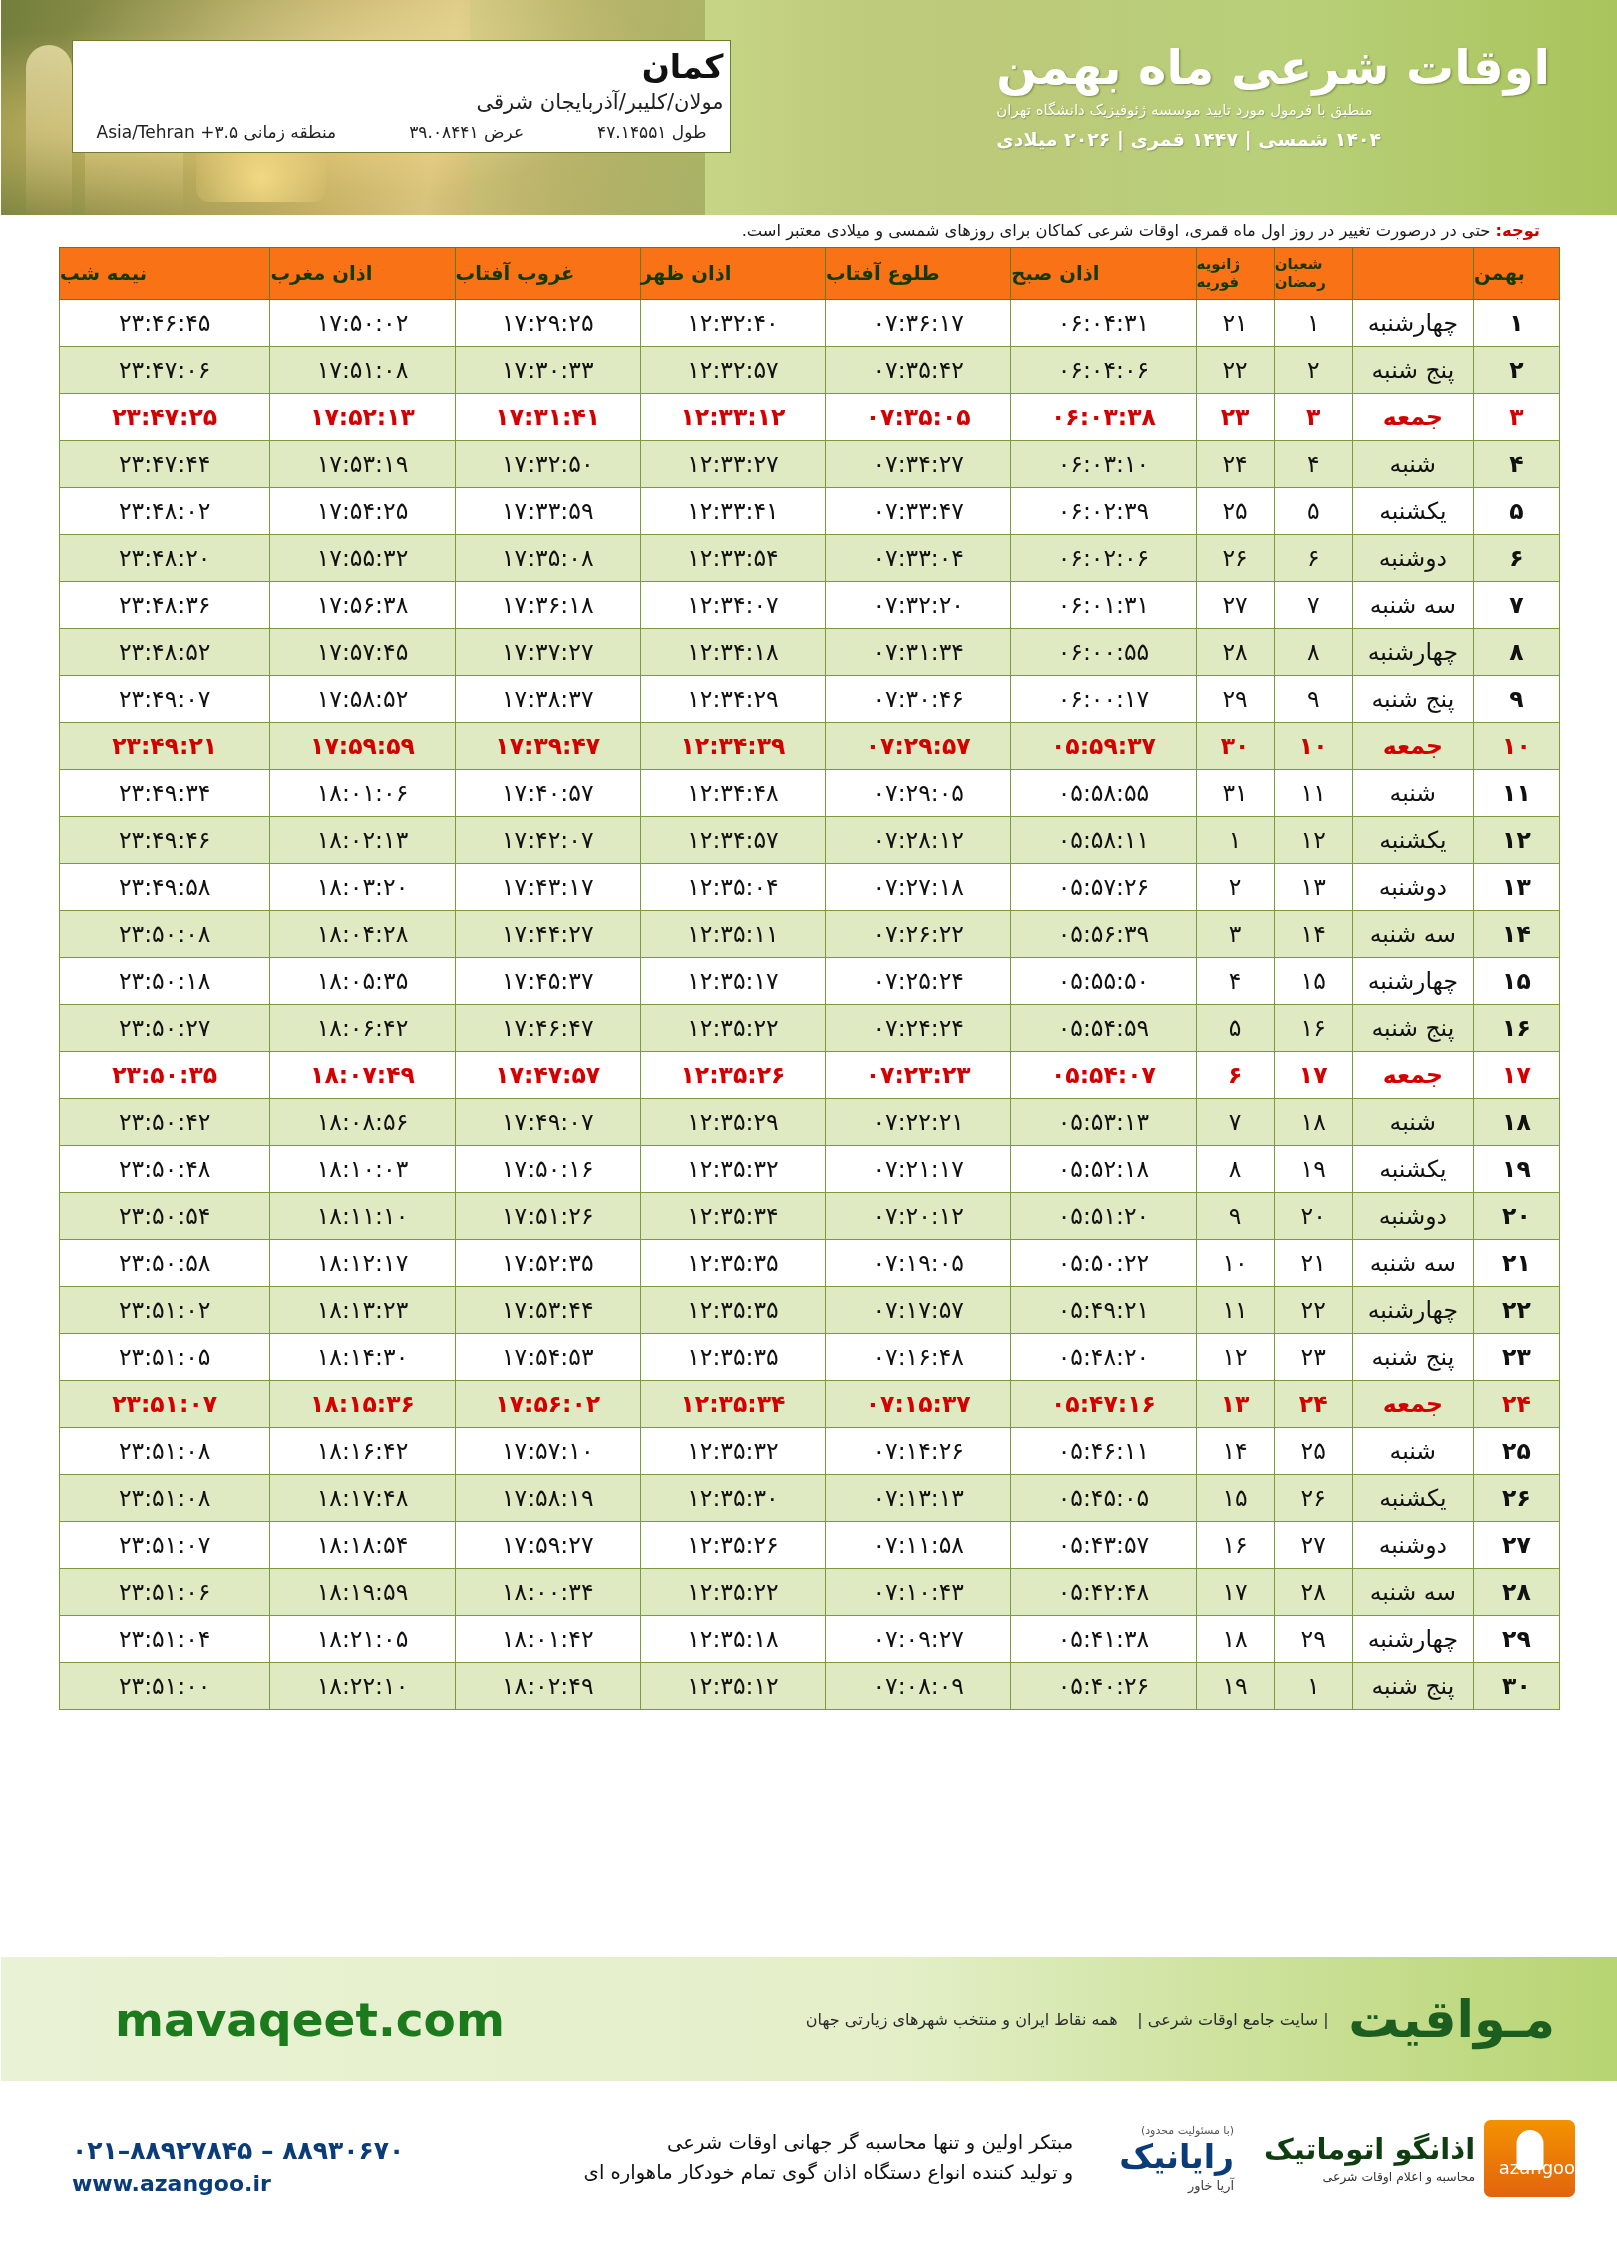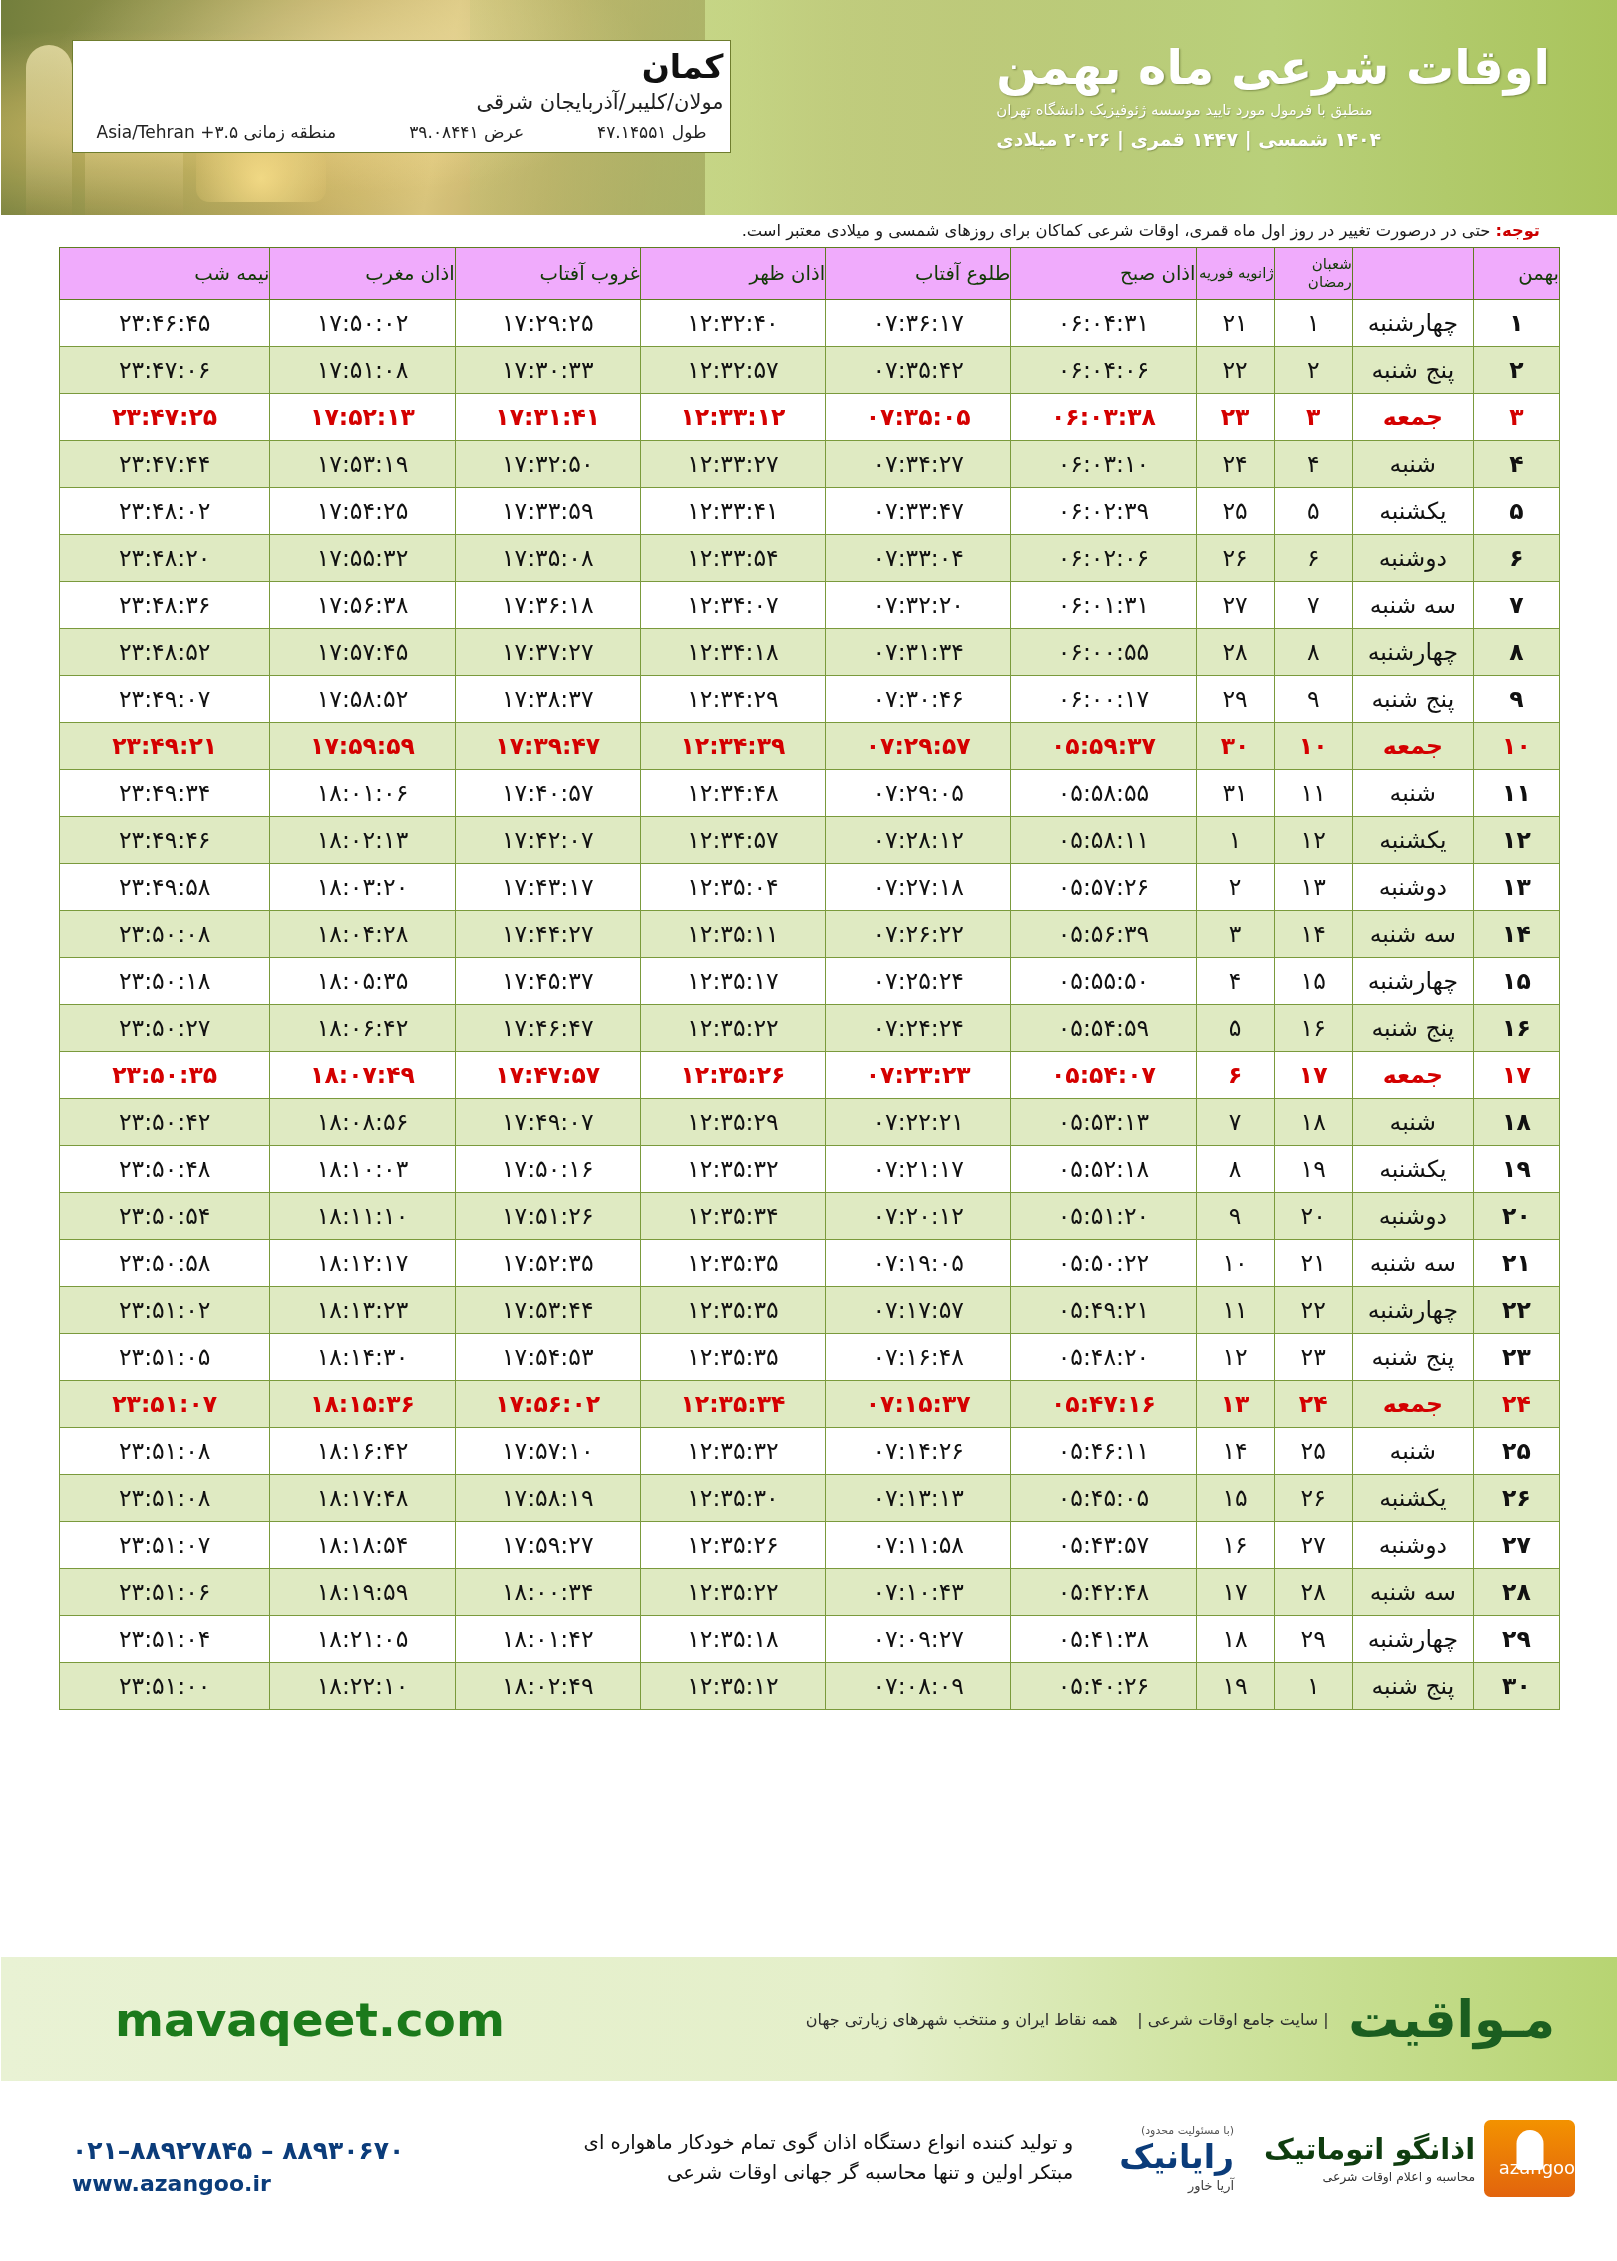--- a/index.html
+++ b/index.html
@@ -162,13 +162,13 @@
     table-layout: fixed;
   }
   table.prayer th {
-    background: #f0abfc;
+    background: #f97316;
     color: #123a06;
     font-size: 19.6px;
-    font-weight: normal;
+    font-weight: bold;
     height: 51px;
     border: 1.3px solid #5f7d20;
-    text-align: right;
+    text-align: left;
     padding: 0;
   }
   table.prayer th.th-small {

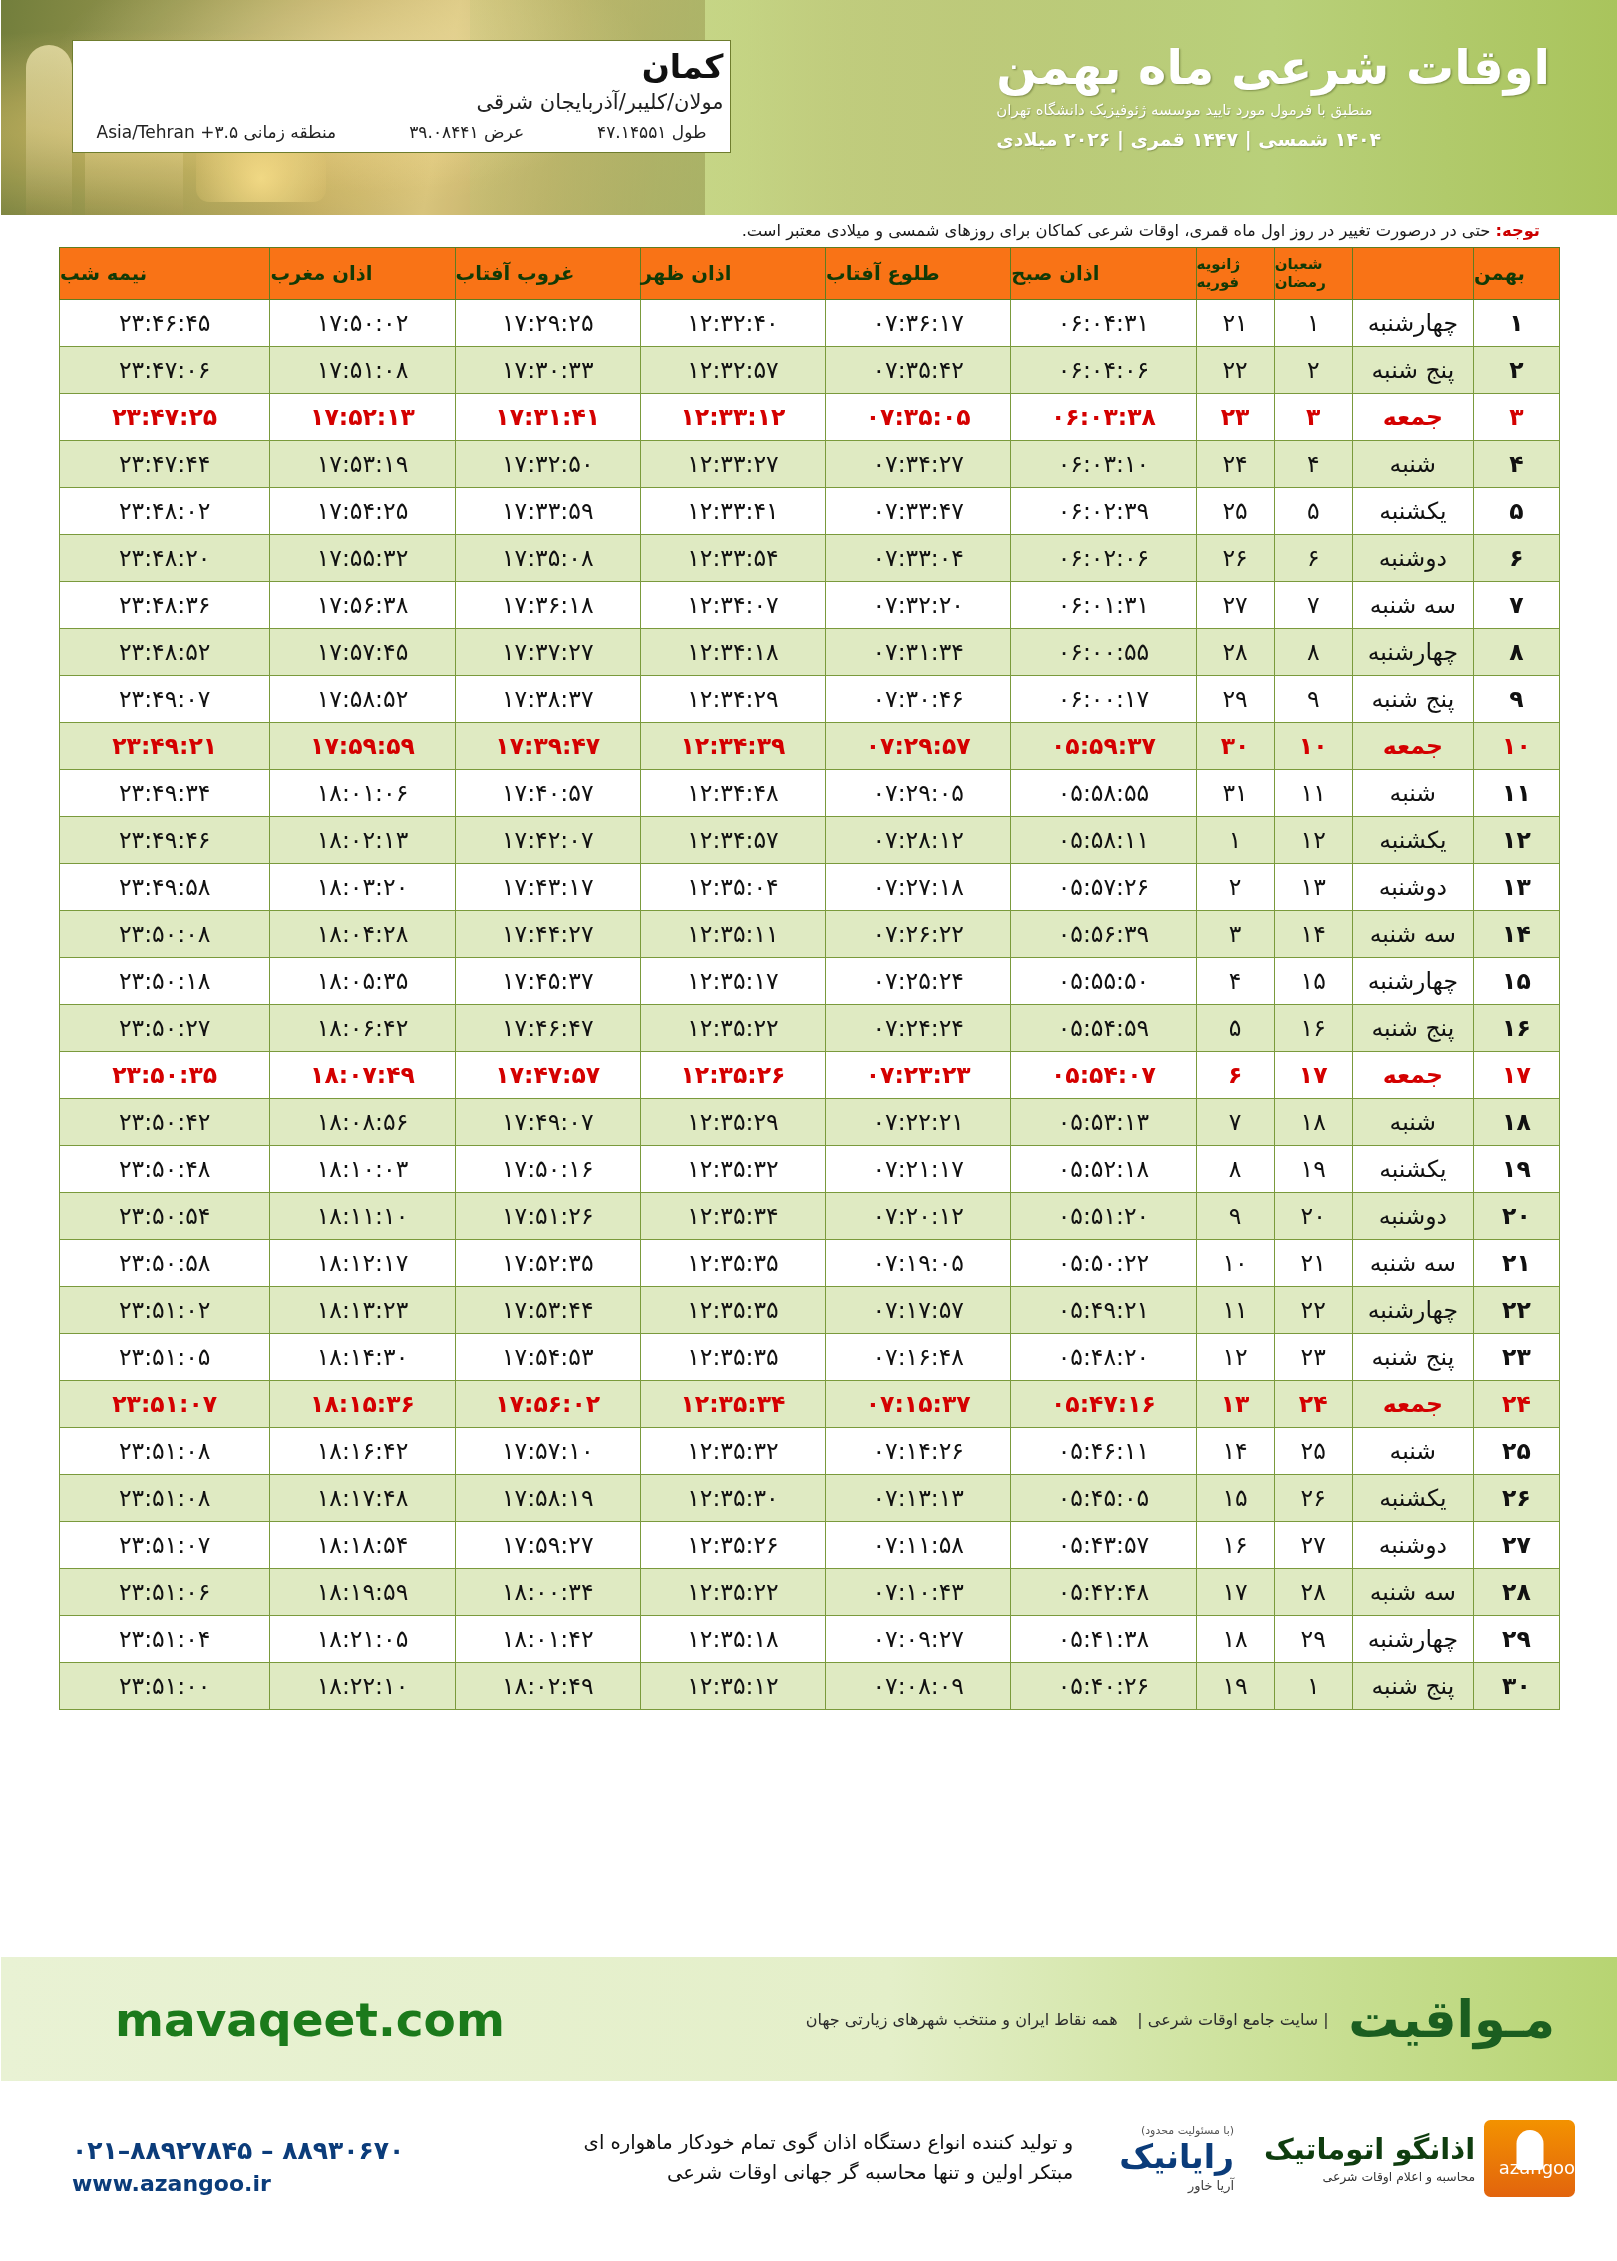--- a/index.html
+++ b/index.html
@@ -765,8 +765,8 @@
     </div>
 
     <div class="footer-mid">
+      <div class="fm-line">مبتکر اولین و تنها محاسبه گر جهانی اوقات شرعی</div>
       <div class="fm-line">و تولید کننده انواع دستگاه اذان گوی تمام خودکار ماهواره ای</div>
-      <div class="fm-line">مبتکر اولین و تنها محاسبه گر جهانی اوقات شرعی</div>
     </div>
 
     <div class="footer-contact">

